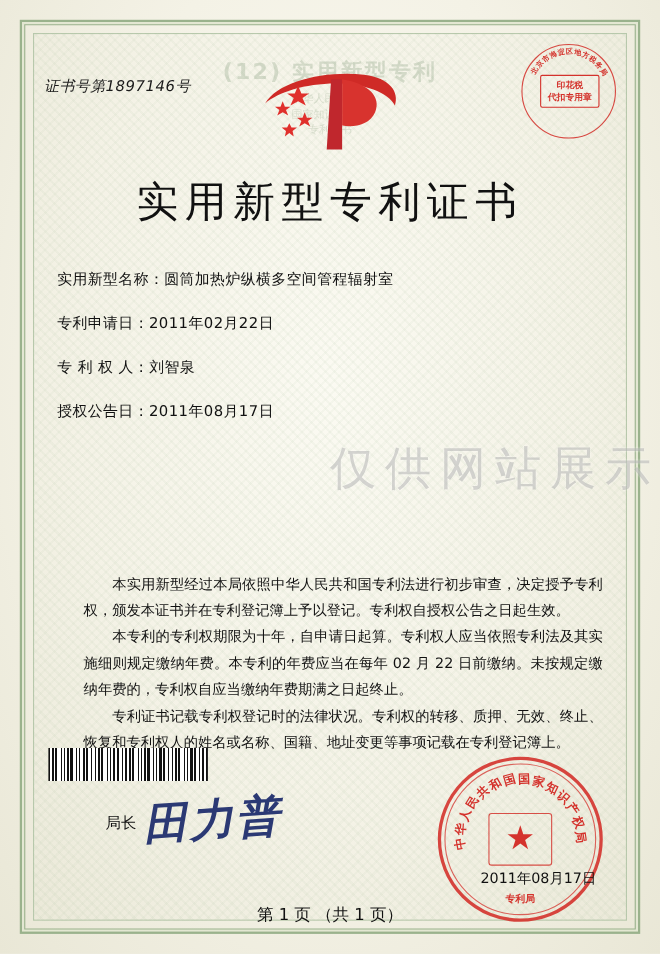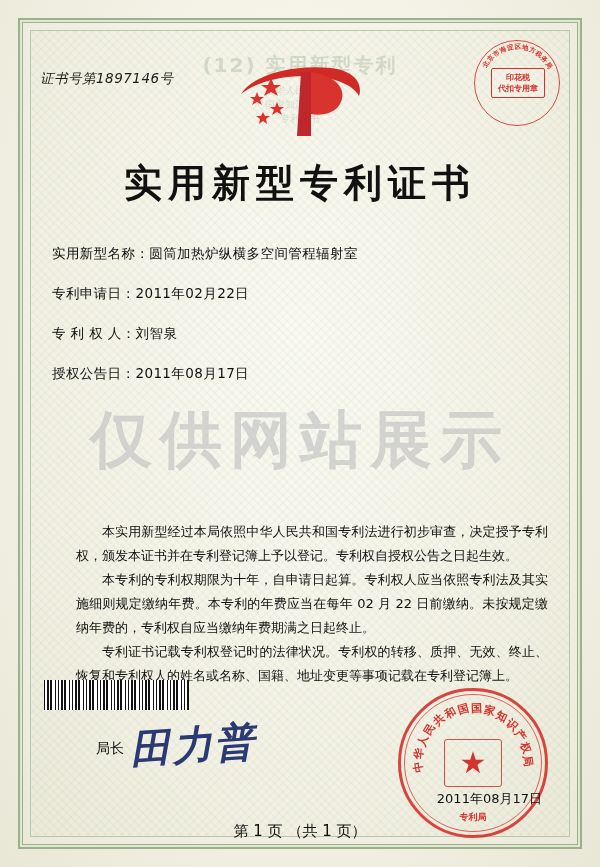--- a/index.html
+++ b/index.html
@@ -77,7 +77,7 @@
   }
   .title{
     position:absolute;left:0;right:0;top:158px;text-align:center;
-    font-size:38px;font-weight:bold;color:#111;letter-spacing:6px;
+    font-size:38px;font-weight:normal;color:#111;letter-spacing:6px;
     font-family:"DejaVu Sans","Liberation Sans",sans-serif;
   }
   .fields{

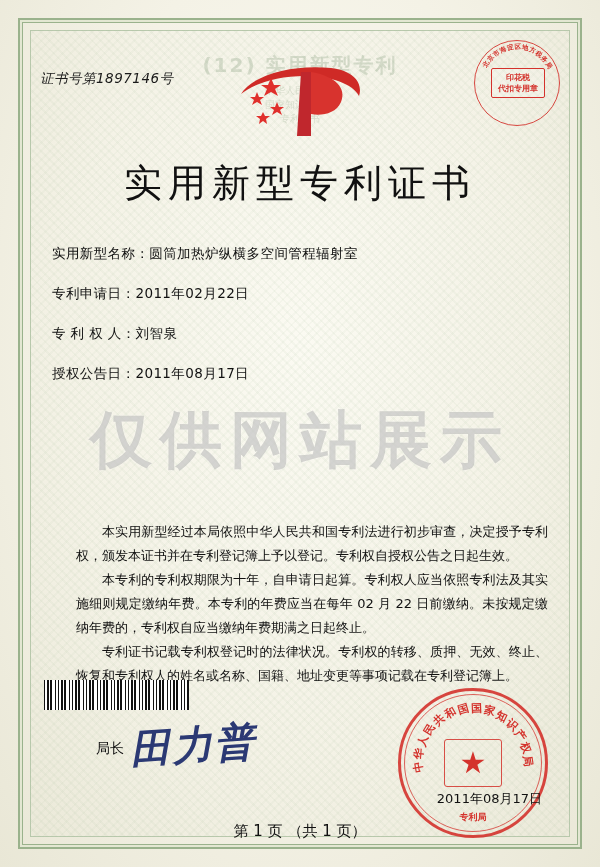--- a/index.html
+++ b/index.html
@@ -95,8 +95,8 @@
   .body-text p{margin:0;text-indent:26px;}
   
   .watermark{
-    position:absolute;left:0;right:0;top:398px;text-align:center;
-    font-size:62px;font-weight:bold;letter-spacing:8px;
+    position:absolute;left:0;right:0;top:398px;text-align:right;
+    font-size:42px;font-weight:normal;letter-spacing:8px;
     color:rgba(120,120,120,0.30);
     text-shadow:0 0 2px rgba(255,255,255,.6);
     pointer-events:none;white-space:nowrap;

